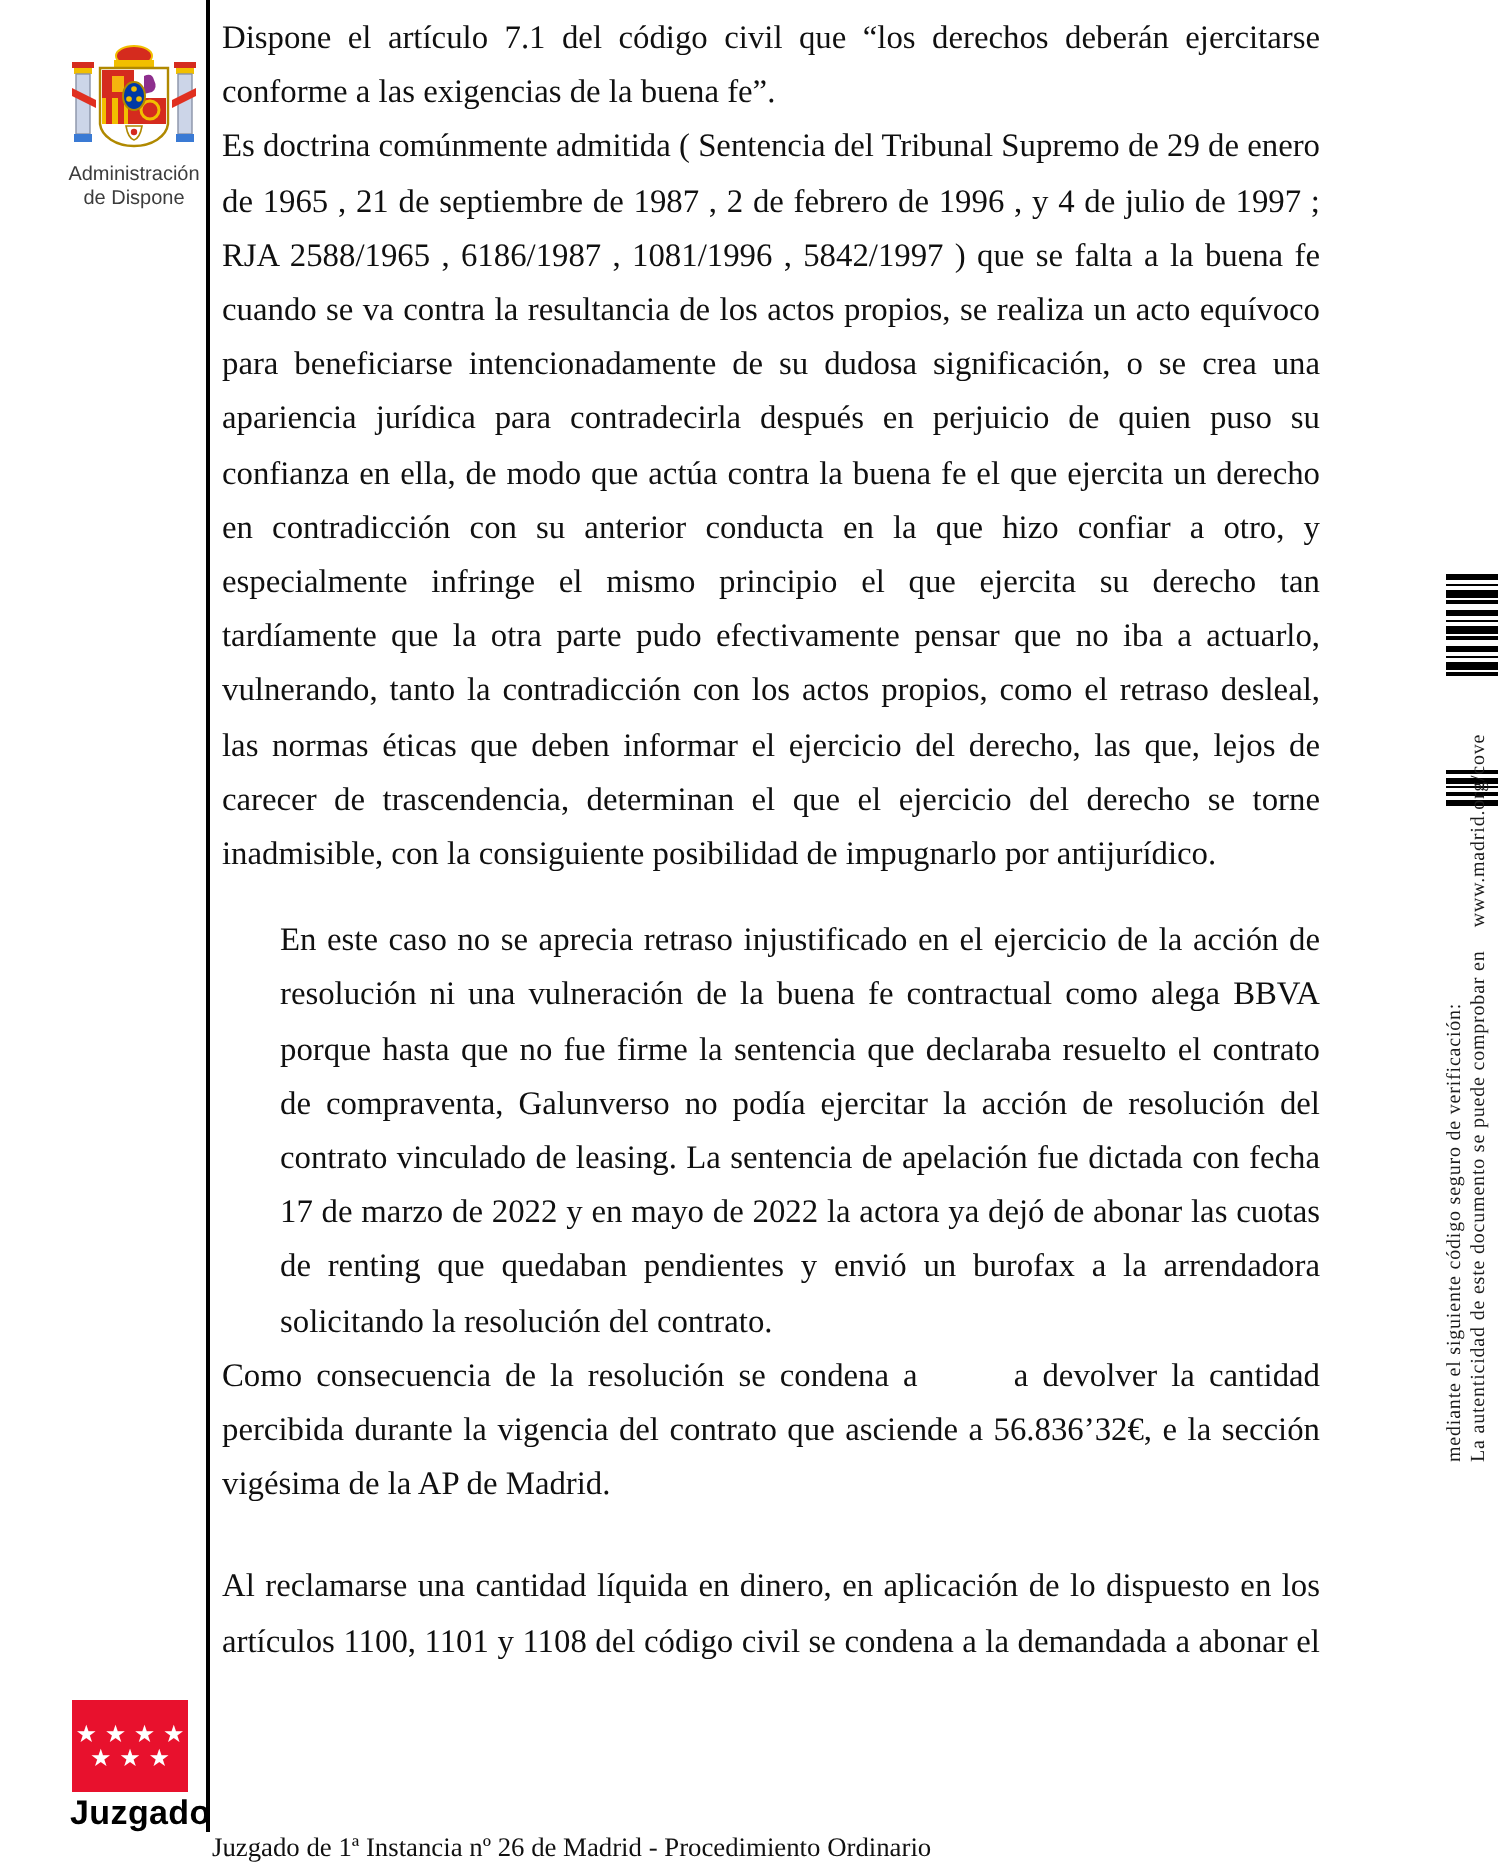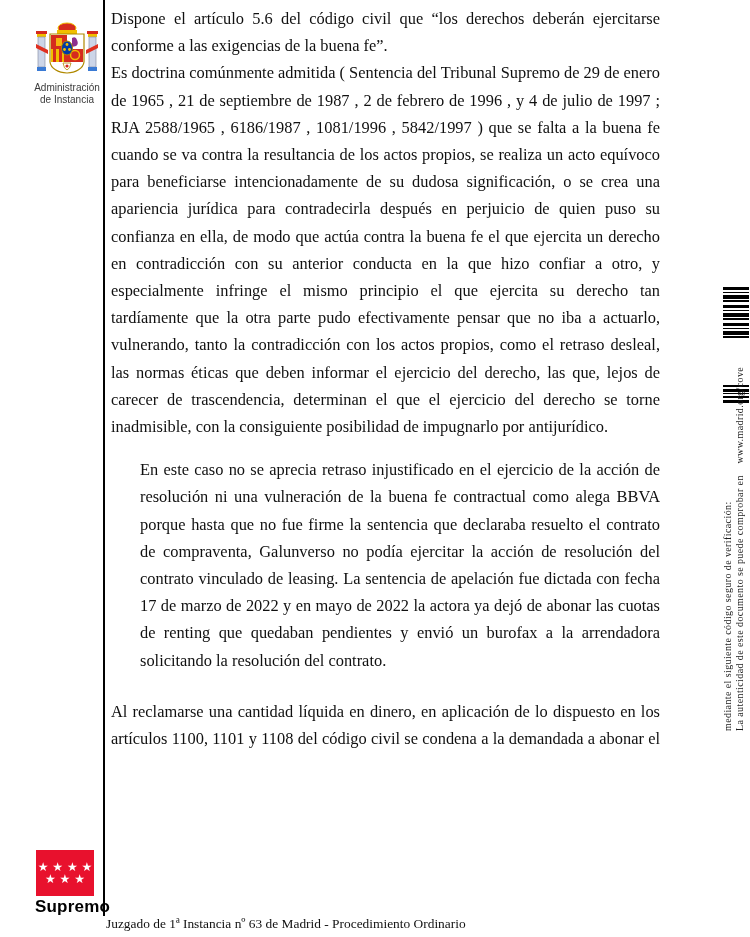--- a/index.html
+++ b/index.html
@@ -104,7 +104,7 @@
   <div class="vrule"></div>
 
   <div class="content">
-      <p class="para">Dispone el artículo 5.6 del código civil que “los derechos deberán ejercitarse conforme a las exigencias de la buena fe”.</p>
+      <p class="para">Dispone el artículo 7.1 del código civil que “los derechos deberán ejercitarse conforme a las exigencias de la buena fe”.</p>
       <p class="para">Es doctrina comúnmente admitida ( Sentencia del Tribunal Supremo de 29 de enero de 1965 , 21 de septiembre de 1987 , 2 de febrero de 1996 , y 4 de julio de 1997 ; RJA 2588/1965 , 6186/1987 , 1081/1996 , 5842/1997 ) que se falta a la buena fe cuando se va contra la resultancia de los actos propios, se realiza un acto equívoco para beneficiarse intencionadamente de su dudosa significación, o se crea una apariencia jurídica para contradecirla después en perjuicio de quien puso su confianza en ella, de modo que actúa contra la buena fe el que ejercita un derecho en contradicción con su anterior conducta en la que hizo confiar a otro, y especialmente infringe el mismo principio el que ejercita su derecho tan tardíamente que la otra parte pudo efectivamente pensar que no iba a actuarlo, vulnerando, tanto la contradicción con los actos propios, como el retraso desleal, las normas éticas que deben informar el ejercicio del derecho, las que, lejos de carecer de trascendencia, determinan el que el ejercicio del derecho se torne inadmisible, con la consiguiente posibilidad de impugnarlo por antijurídico.</p>
       <p class="para sp16">En este caso no se aprecia retraso injustificado en el ejercicio de la acción de resolución ni una vulneración de la buena fe contractual como alega BBVA porque hasta que no fue firme la sentencia que declaraba resuelto el contrato de compraventa, Galunverso no podía ejercitar la acción de resolución del contrato vinculado de leasing. La sentencia de apelación fue dictada con fecha 17 de marzo de 2022  y en mayo de 2022 la actora  ya dejó de abonar las cuotas de renting  que quedaban pendientes y envió un burofax a la arrendadora solicitando la resolución del contrato.</p>
       <p class="para sp24 justify-last">Al reclamarse una cantidad líquida en dinero, en aplicación de lo dispuesto en los artículos 1100, 1101 y 1108 del código civil se condena a la demandada a abonar el</p>

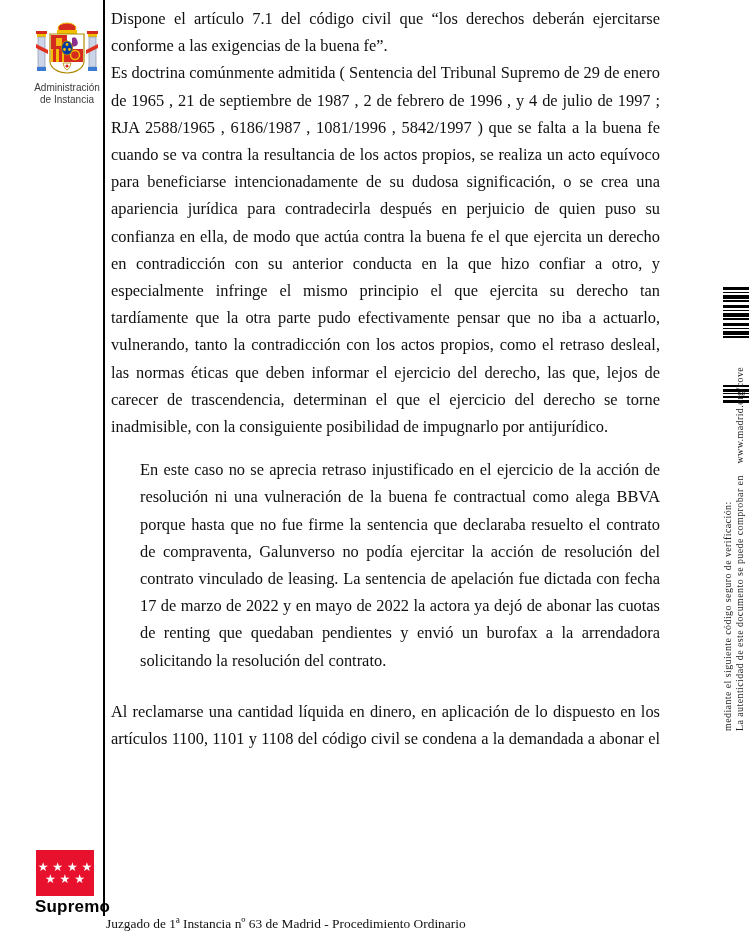--- a/index.html
+++ b/index.html
@@ -97,7 +97,7 @@
     </svg>
     <div class="emblem-caption">
       <div>Administración</div>
-      <div>de Instancia</div>
+      <div>de Dispone</div>
     </div>
   </div>
 

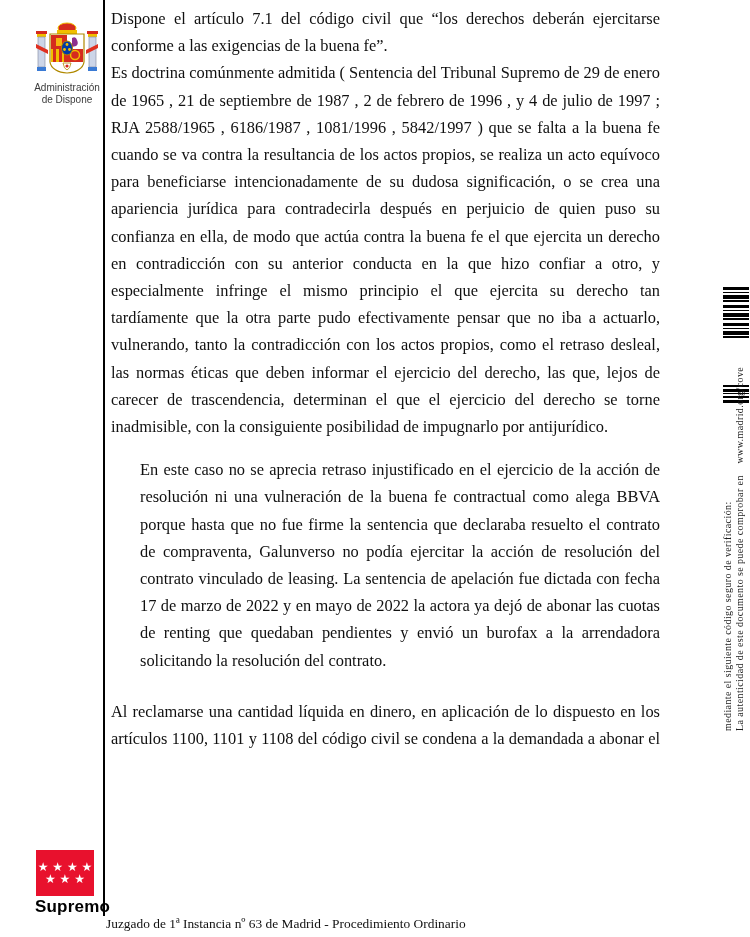--- a/index.html
+++ b/index.html
@@ -107,6 +107,7 @@
       <p class="para">Dispone el artículo 7.1 del código civil que “los derechos deberán ejercitarse conforme a las exigencias de la buena fe”.</p>
       <p class="para">Es doctrina comúnmente admitida ( Sentencia del Tribunal Supremo de 29 de enero de 1965 , 21 de septiembre de 1987 , 2 de febrero de 1996 , y 4 de julio de 1997 ; RJA 2588/1965 , 6186/1987 , 1081/1996 , 5842/1997 ) que se falta a la buena fe cuando se va contra la resultancia de los actos propios, se realiza un acto equívoco para beneficiarse intencionadamente de su dudosa significación, o se crea una apariencia jurídica para contradecirla después en perjuicio de quien puso su confianza en ella, de modo que actúa contra la buena fe el que ejercita un derecho en contradicción con su anterior conducta en la que hizo confiar a otro, y especialmente infringe el mismo principio el que ejercita su derecho tan tardíamente que la otra parte pudo efectivamente pensar que no iba a actuarlo, vulnerando, tanto la contradicción con los actos propios, como el retraso desleal, las normas éticas que deben informar el ejercicio del derecho, las que, lejos de carecer de trascendencia, determinan el que el ejercicio del derecho se torne inadmisible, con la consiguiente posibilidad de impugnarlo por antijurídico.</p>
       <p class="para sp16">En este caso no se aprecia retraso injustificado en el ejercicio de la acción de resolución ni una vulneración de la buena fe contractual como alega BBVA porque hasta que no fue firme la sentencia que declaraba resuelto el contrato de compraventa, Galunverso no podía ejercitar la acción de resolución del contrato vinculado de leasing. La sentencia de apelación fue dictada con fecha 17 de marzo de 2022  y en mayo de 2022 la actora  ya dejó de abonar las cuotas de renting  que quedaban pendientes y envió un burofax a la arrendadora solicitando la resolución del contrato.</p>
+      <p class="para">Como consecuencia de la resolución se condena a <span class="redacted-gap" style="width: 34px;"></span> a devolver la cantidad percibida durante la vigencia del contrato que asciende a 56.836’32€, e la sección vigésima de la AP de Madrid.</p>
       <p class="para sp24 justify-last">Al reclamarse una cantidad líquida en dinero, en aplicación de lo dispuesto en los artículos 1100, 1101 y 1108 del código civil se condena a la demandada a abonar el</p>
     </div>
 

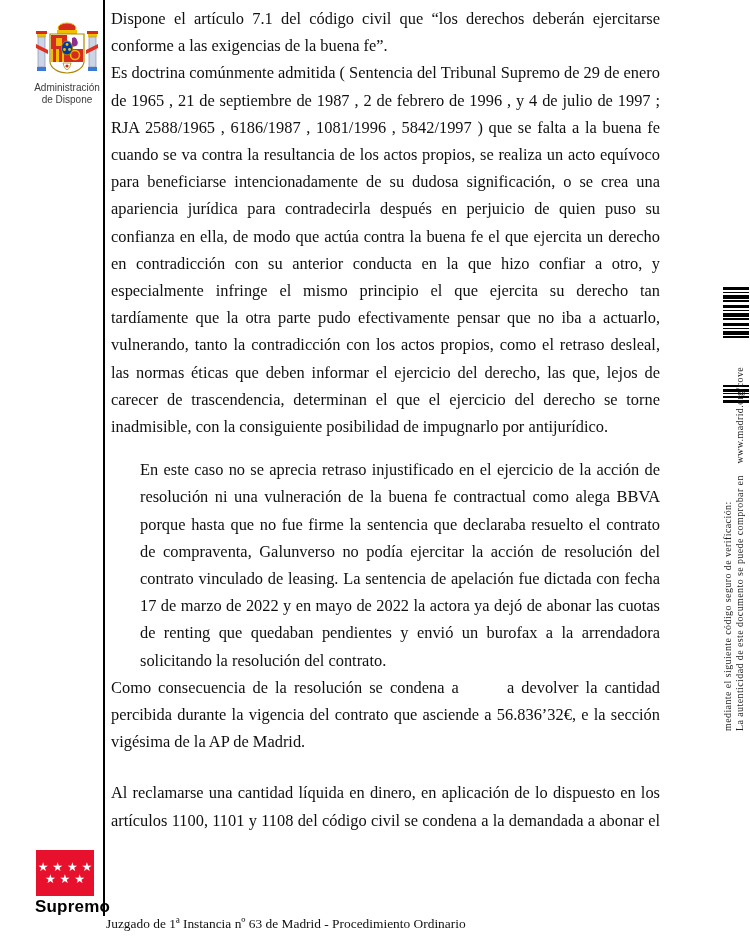--- a/index.html
+++ b/index.html
@@ -121,7 +121,7 @@
       <div class="madrid-stars">★ ★ ★ ★</div>
       <div class="madrid-stars">★ ★ ★</div>
     </div>
-    <div class="madrid-label">Supremo</div>
+    <div class="madrid-label">Juzgado</div>
   </div>
 
   <div class="page-footer">Juzgado de 1ª Instancia nº 63 de Madrid - Procedimiento Ordinario</div>

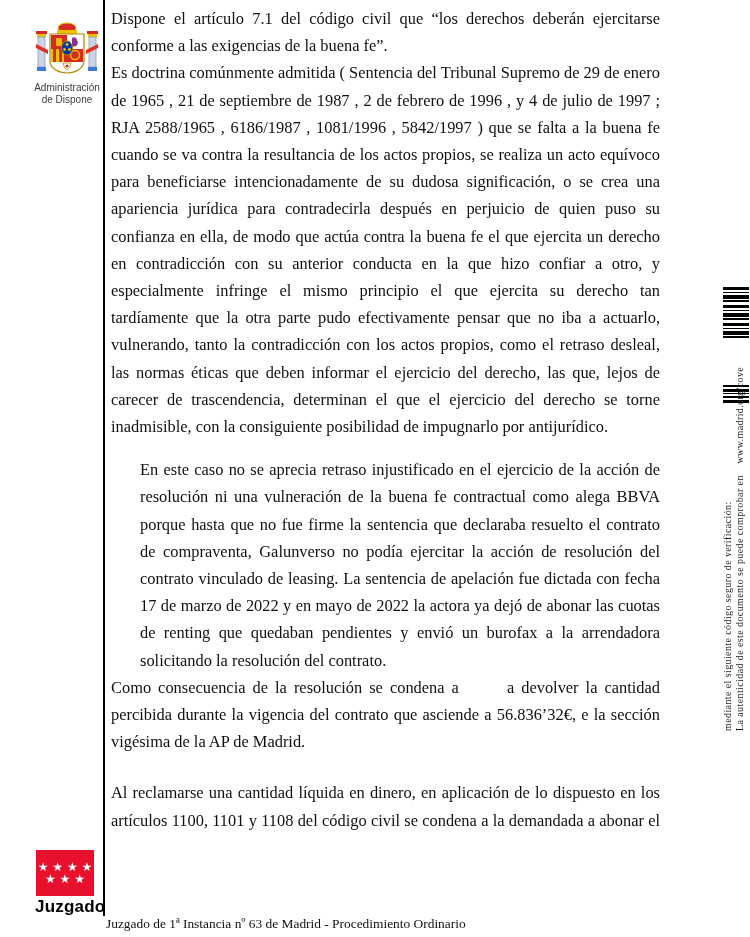--- a/index.html
+++ b/index.html
@@ -124,7 +124,7 @@
     <div class="madrid-label">Juzgado</div>
   </div>
 
-  <div class="page-footer">Juzgado de 1ª Instancia nº 63 de Madrid - Procedimiento Ordinario</div>
+  <div class="page-footer">Juzgado de 1ª Instancia nº 26 de Madrid - Procedimiento Ordinario</div>
 
 </div>
 

